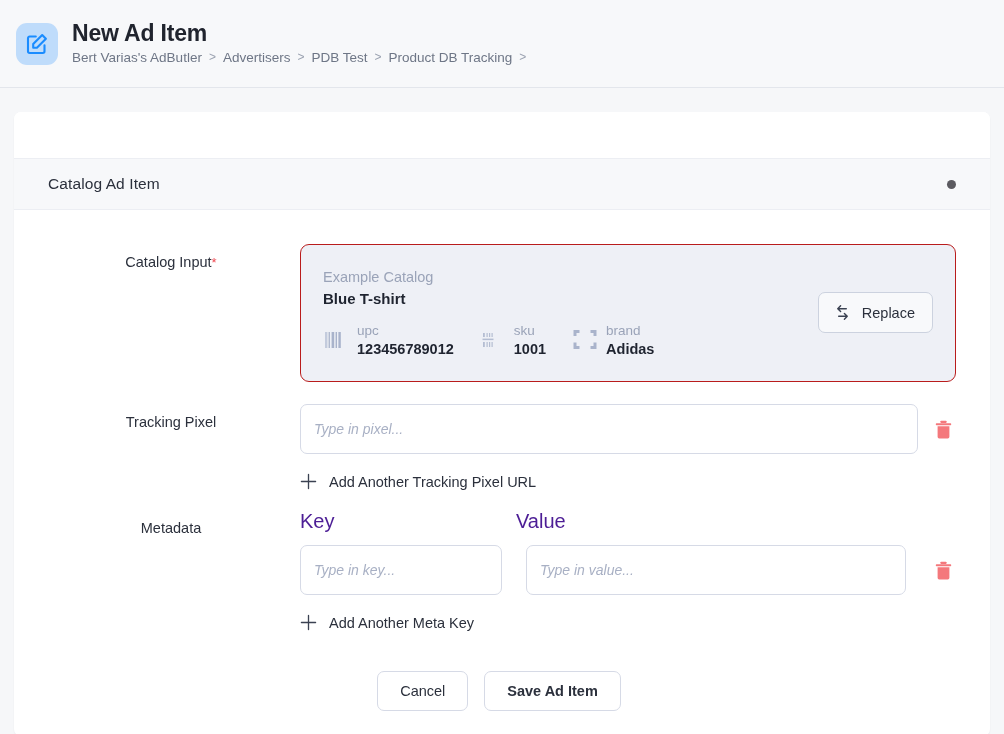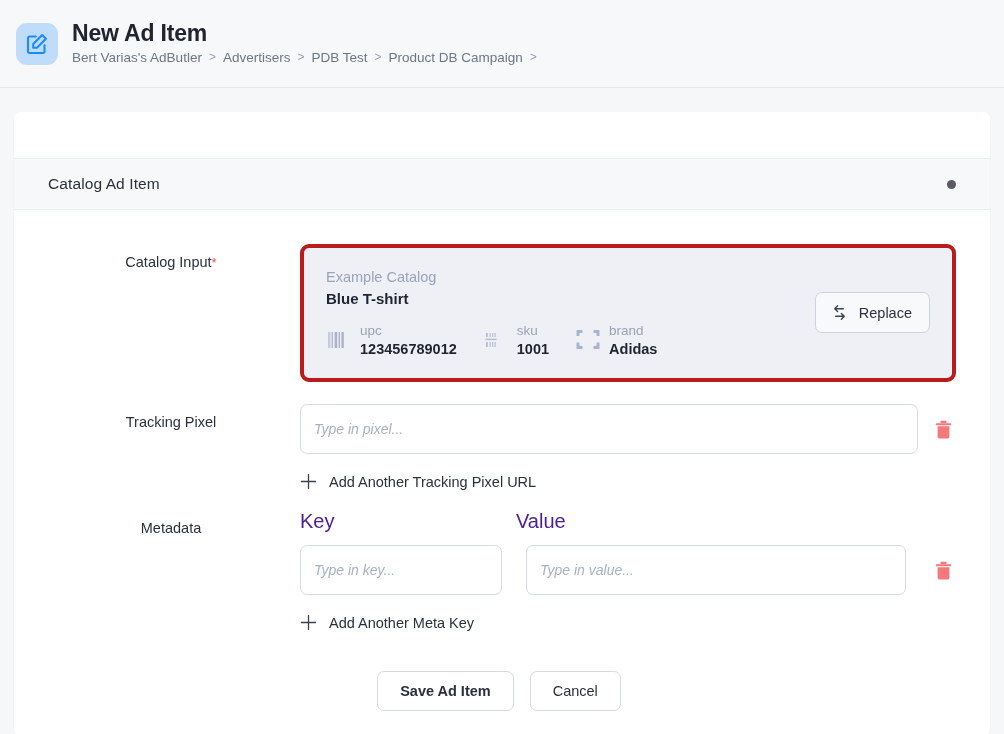--- a/index.html
+++ b/index.html
@@ -235,7 +235,7 @@
       <span class="sep">&gt;</span>
       <span>PDB Test</span>
       <span class="sep">&gt;</span>
-      <span>Product DB Campaign</span>
+      <span>Product DB Tracking</span>
       <span class="sep">&gt;</span>
     </div>
   </div>

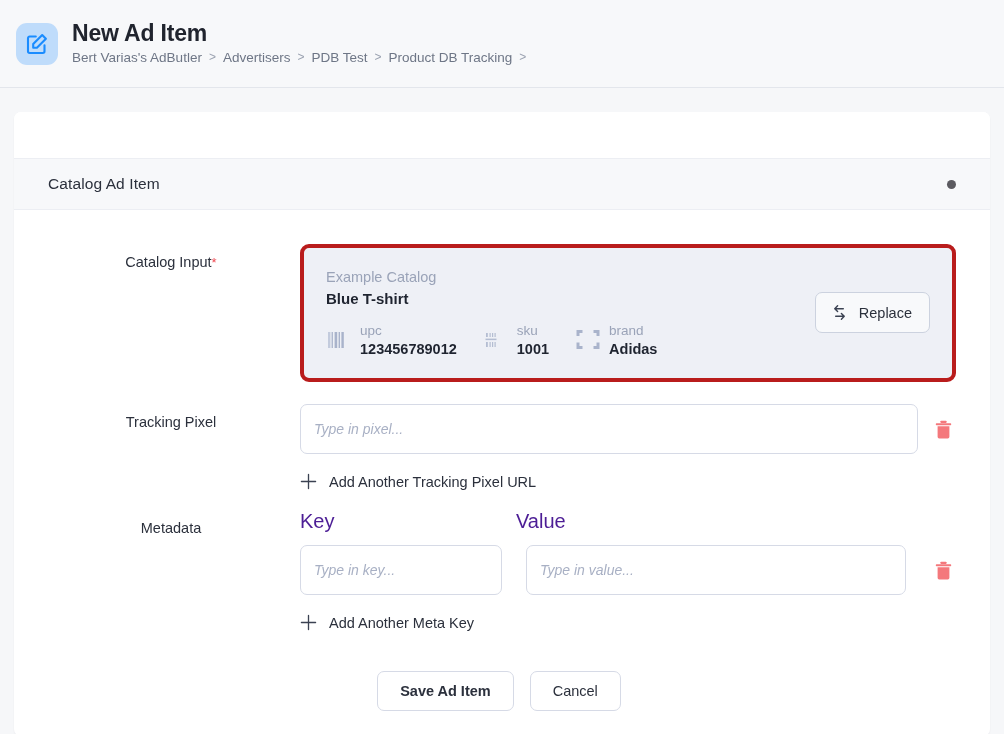--- a/index.html
+++ b/index.html
@@ -102,7 +102,7 @@
   
   .catalog-card {
     background: #eef0f6;
-    border: 4px solid #b91c1c;
+    border: 1px solid #b91c1c;
     border-radius: 9px;
     padding: 19px 22px 20px 22px;
     display: flex;

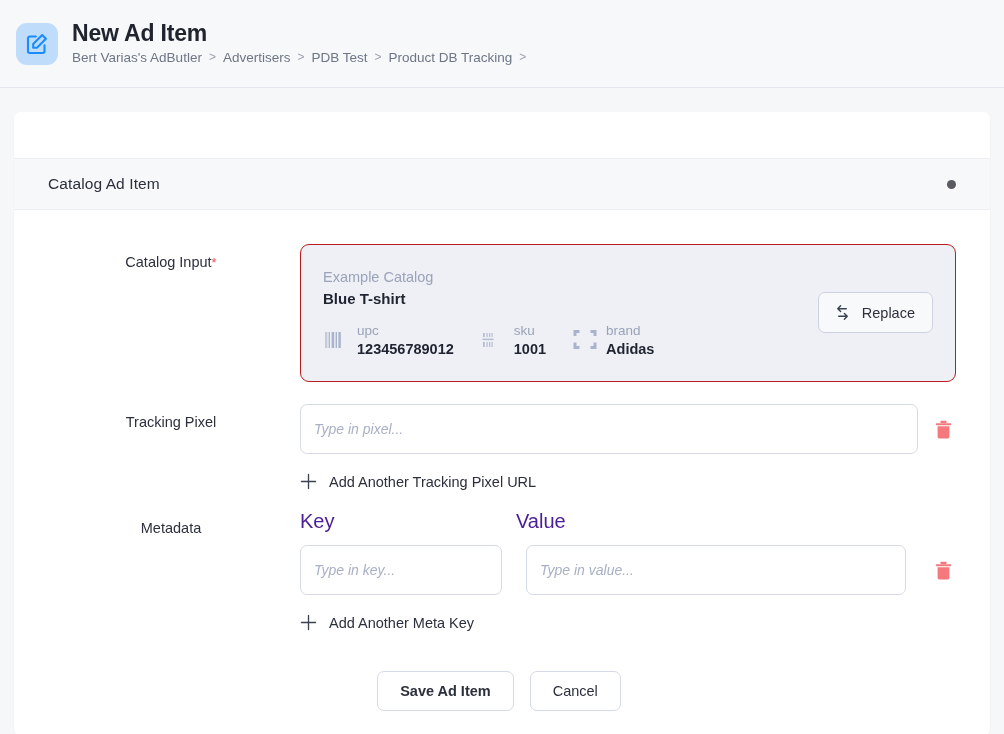--- a/index.html
+++ b/index.html
@@ -377,8 +377,8 @@
       </div>
 
       <div class="actions">
+        <button class="btn">Cancel</button>
         <button class="btn primary">Save Ad Item</button>
-        <button class="btn">Cancel</button>
       </div>
 
     </div>

